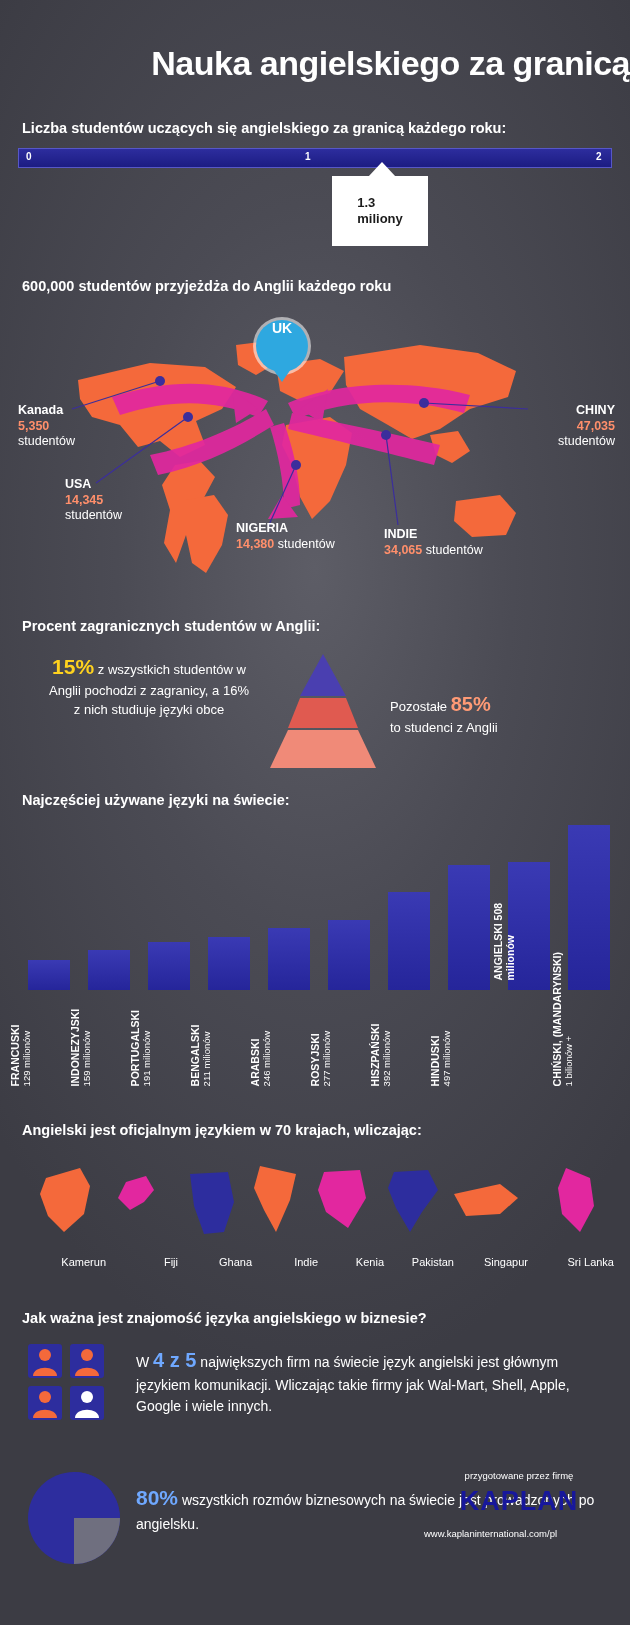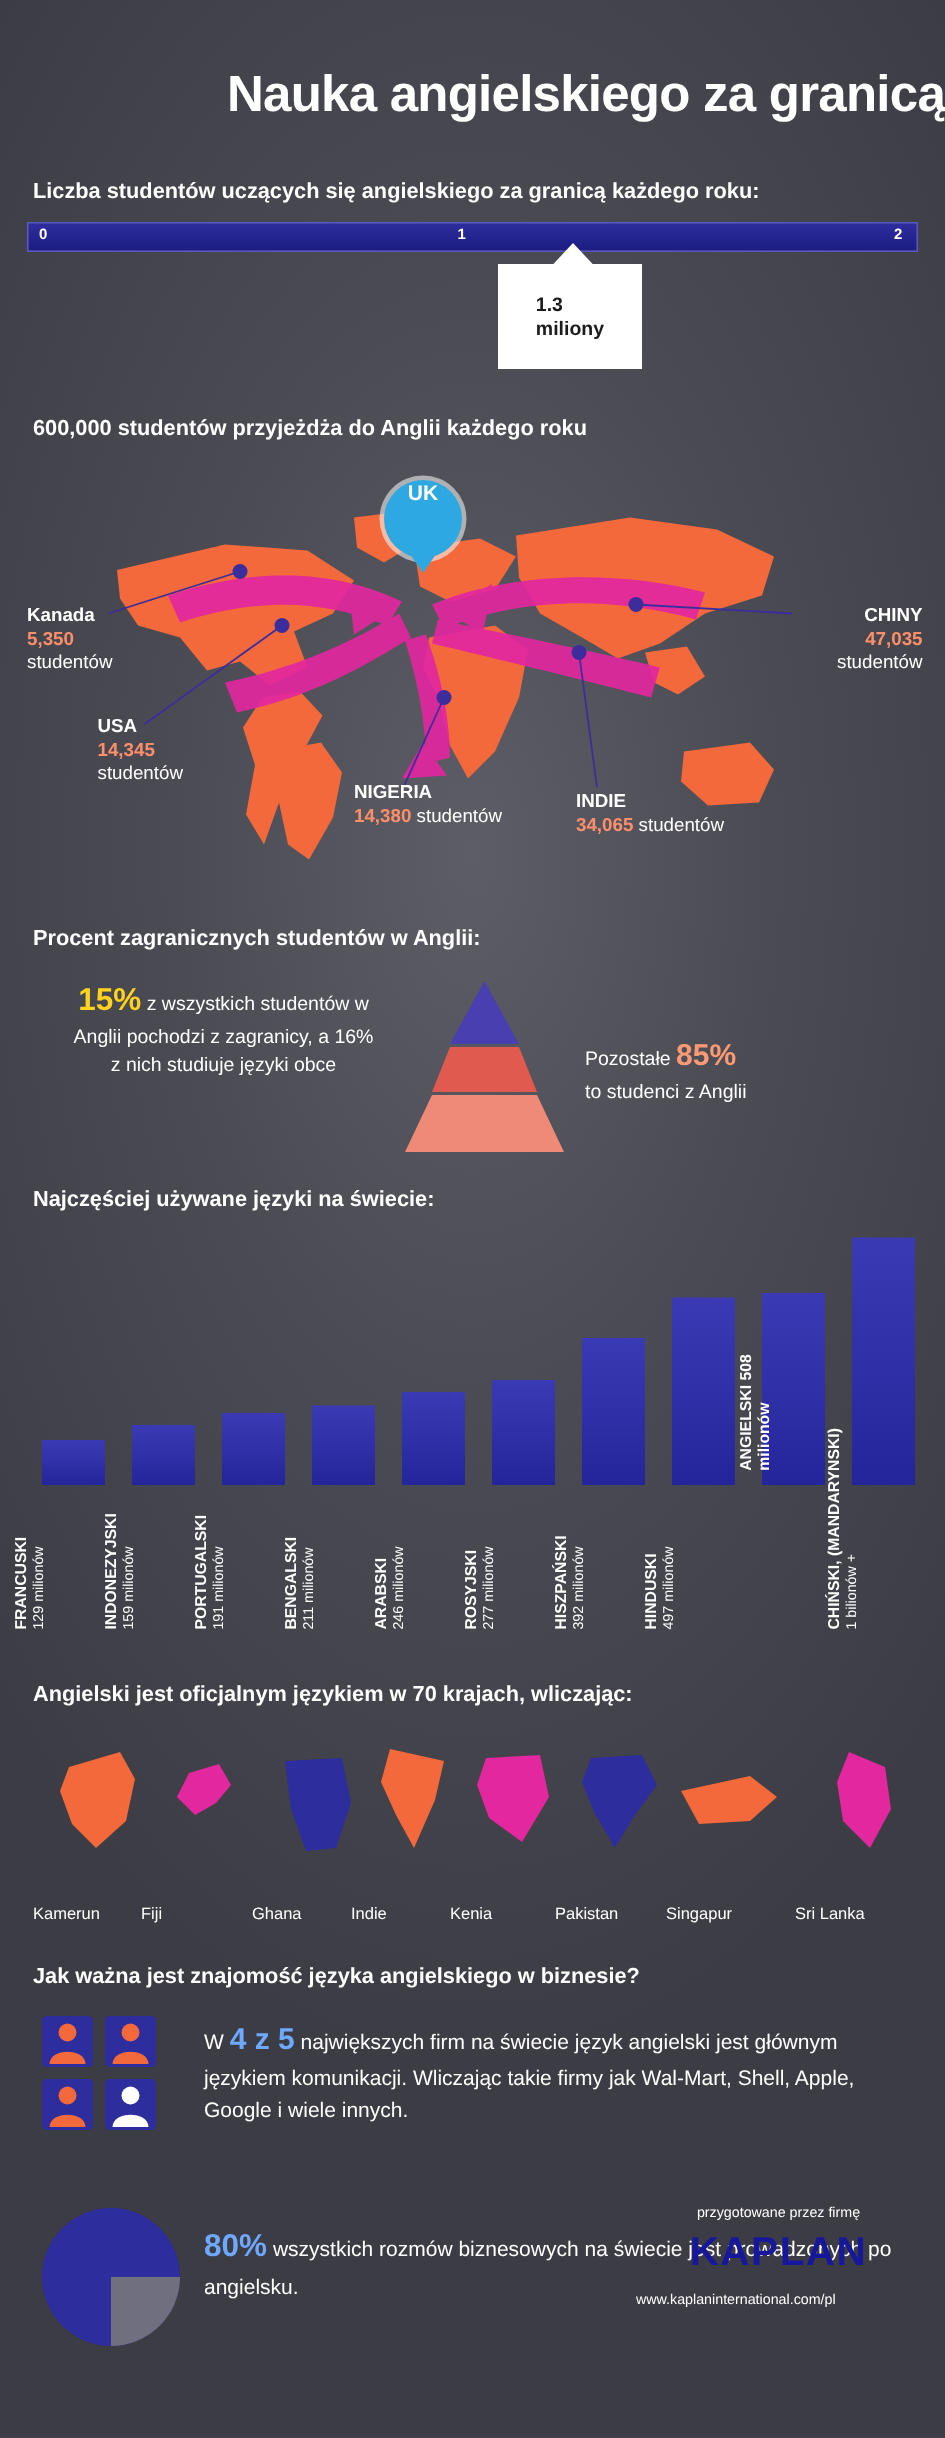--- a/index.html
+++ b/index.html
@@ -106,7 +106,7 @@
   
   .countries { position: absolute; left: 18px; top: 1150px; width: 600px; height: 130px; }
   .cname {
-    position: absolute; top: 120px; width: 84px; text-align: left;
+    position: absolute; top: 106px; width: 84px; text-align: right;
     font-size: 11px; color: #ffffff;
   }
 

